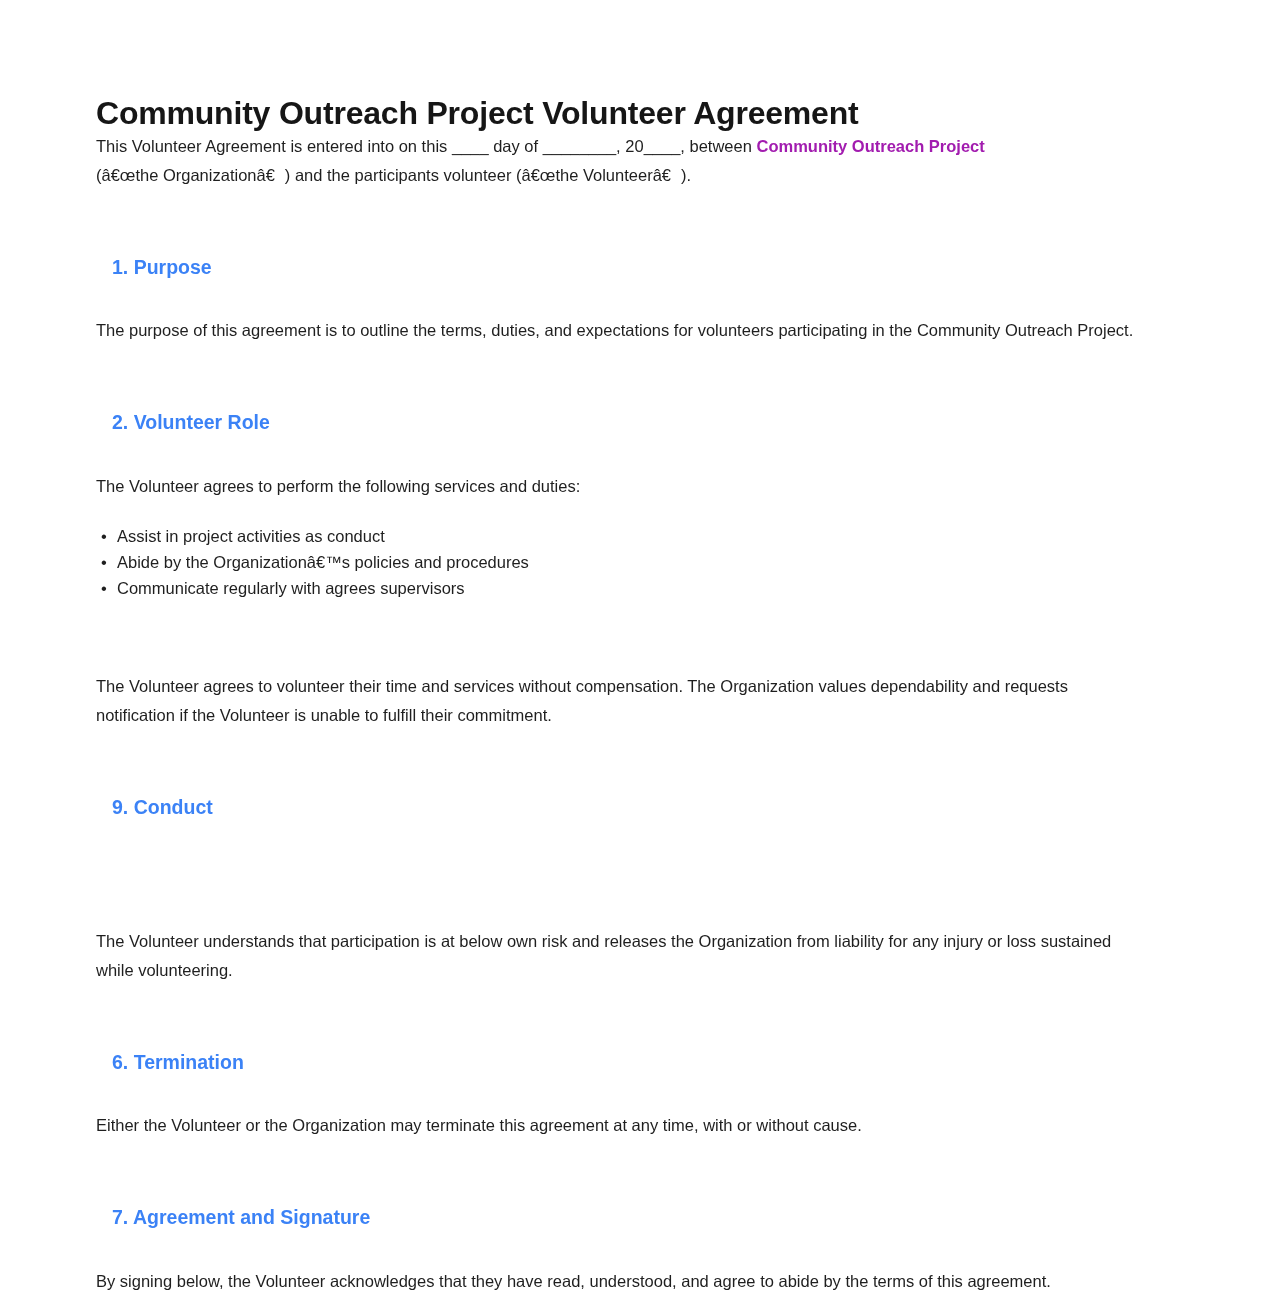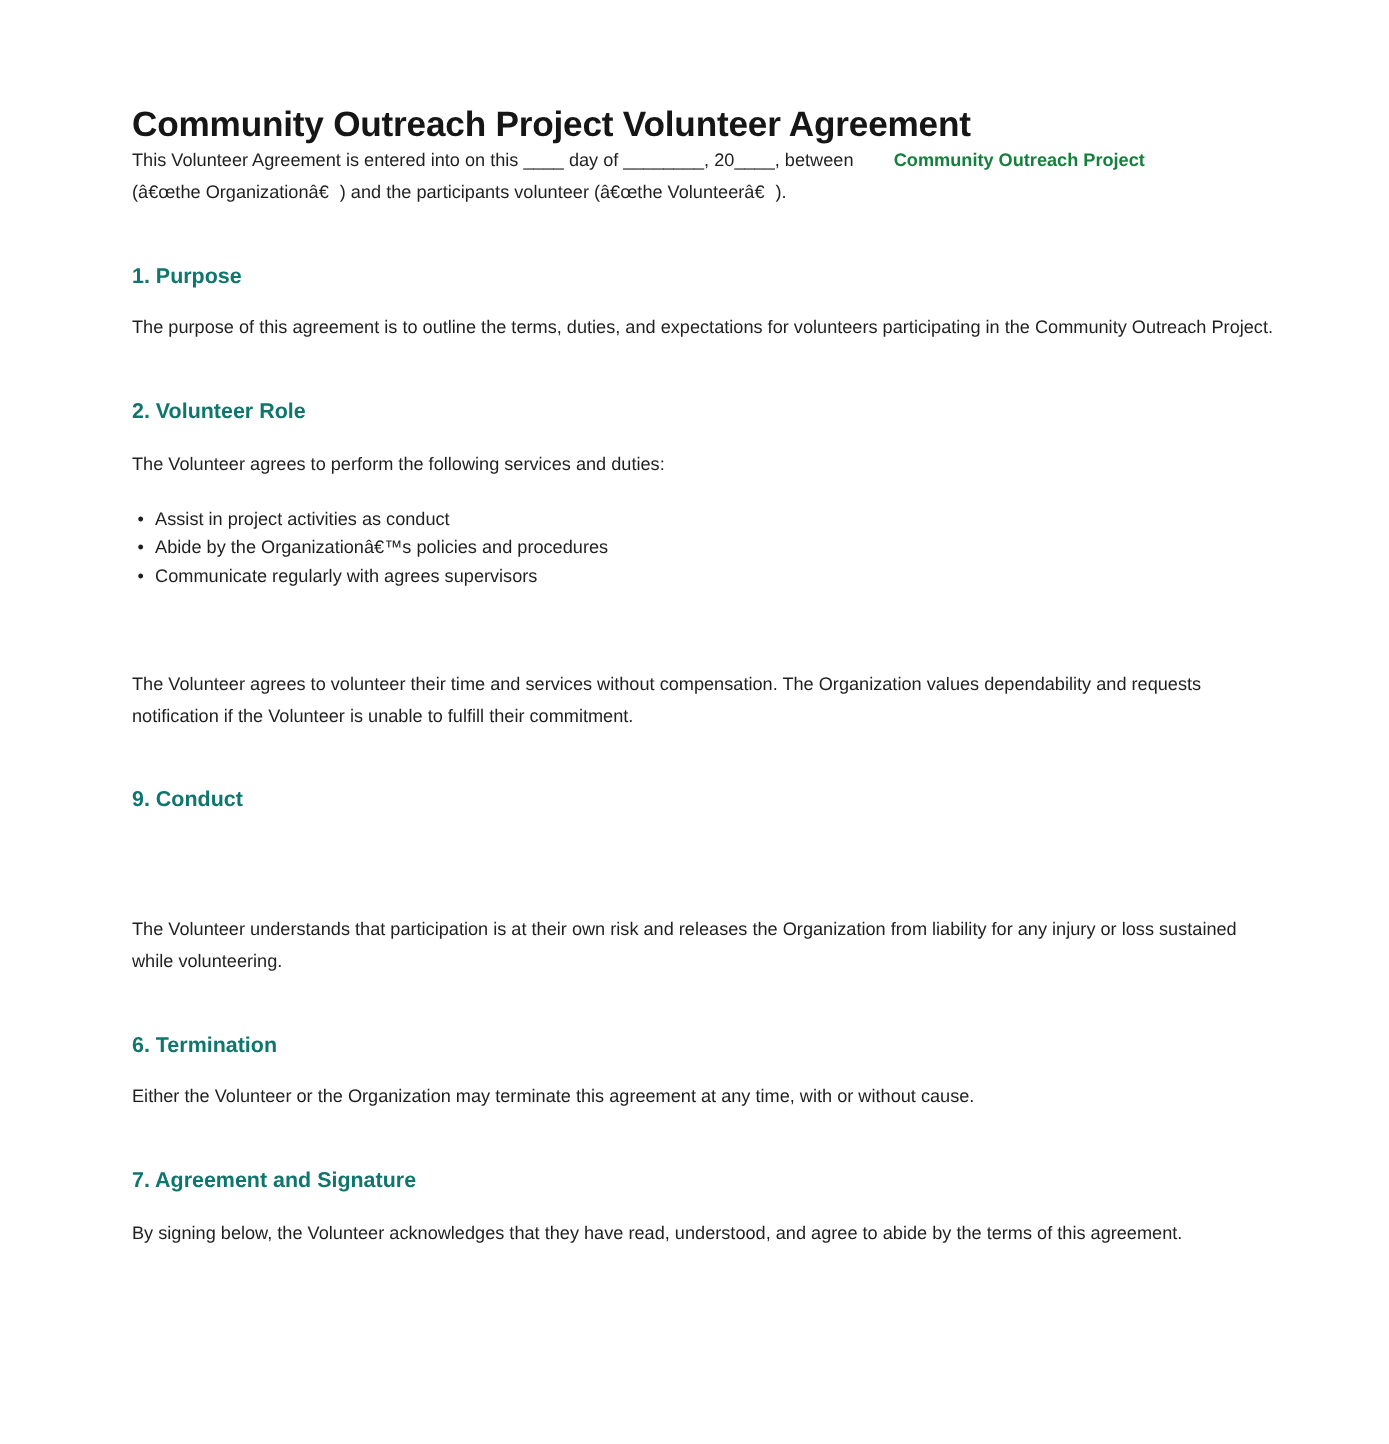--- a/index.html
+++ b/index.html
@@ -23,7 +23,7 @@
   }
   .doc {
     position: absolute;
-    left: 120px;
+    left: 96px;
     top: 0;
     width: 1040px;
   }

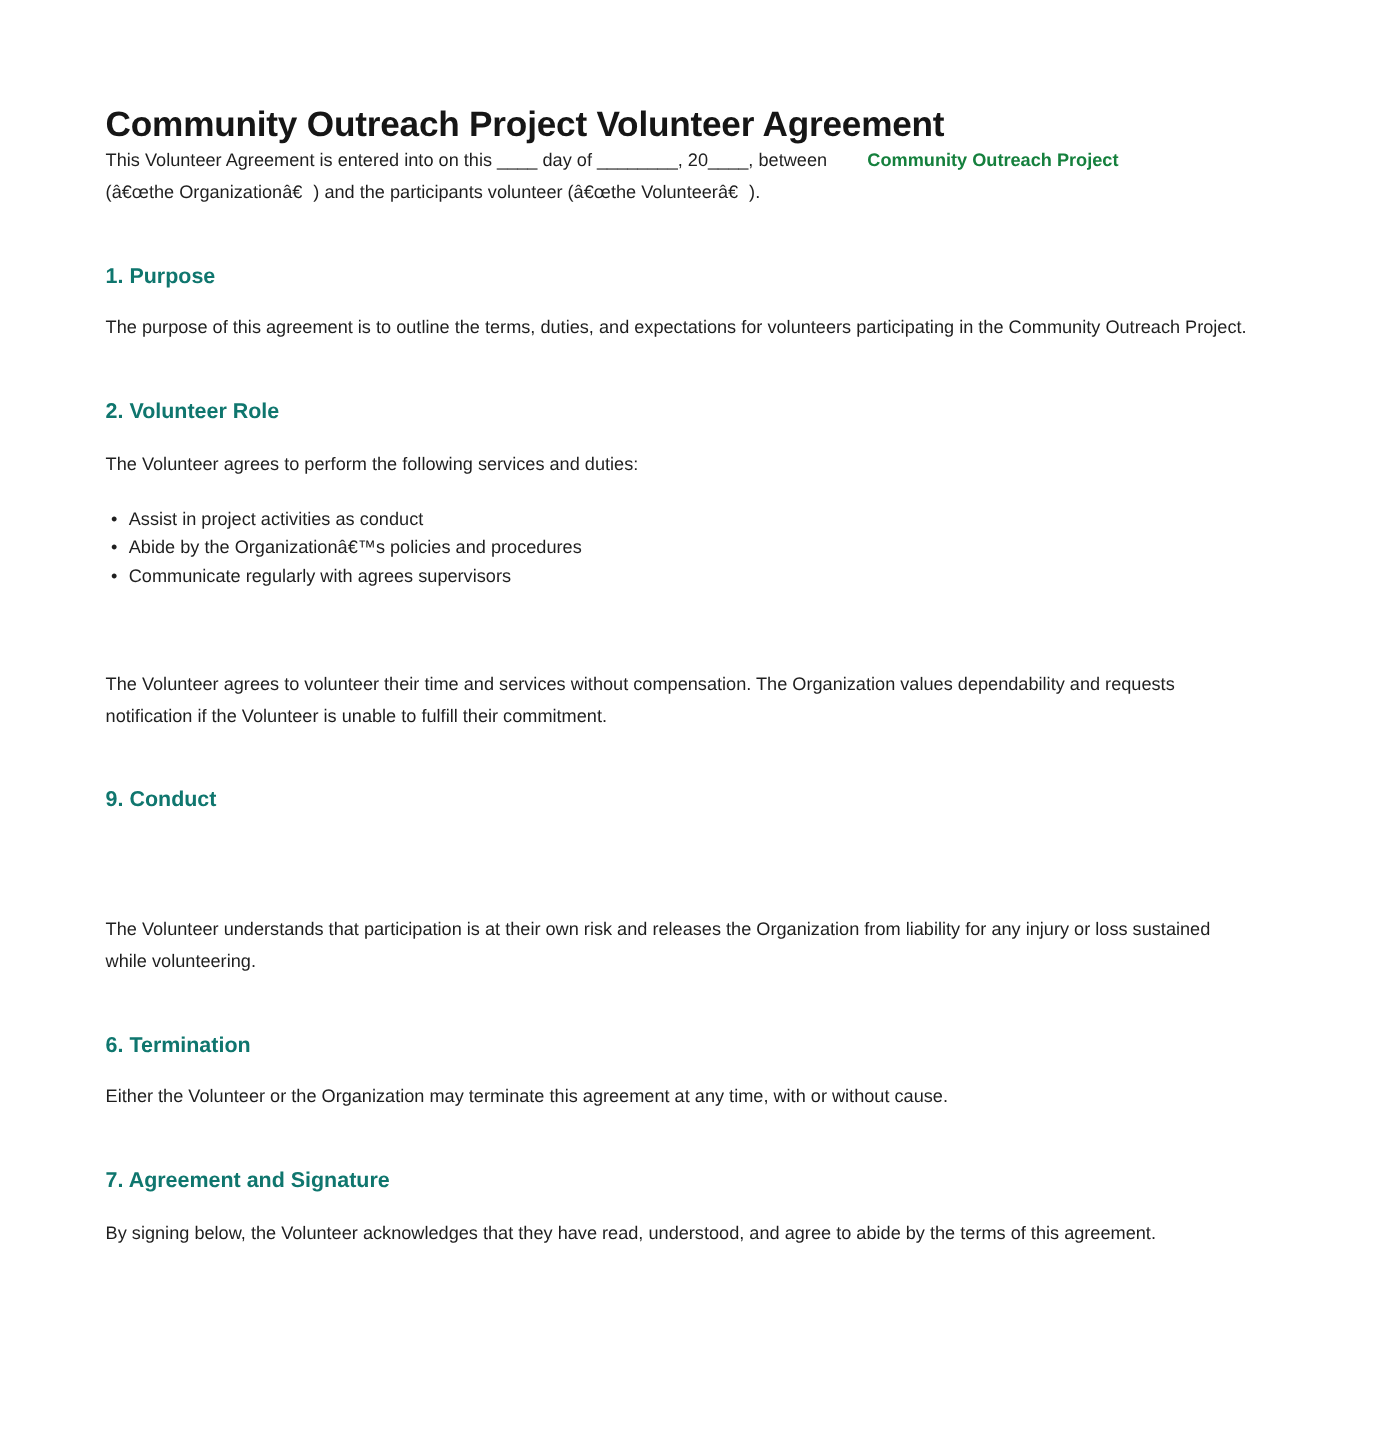--- a/index.html
+++ b/index.html
@@ -84,8 +84,7 @@
   }
   strong.org-name {
     font-weight: bold;
-    color: #15803d;
-    margin-left: 32px;
+    color: #a21caf;
   }
 </style>
 </head>

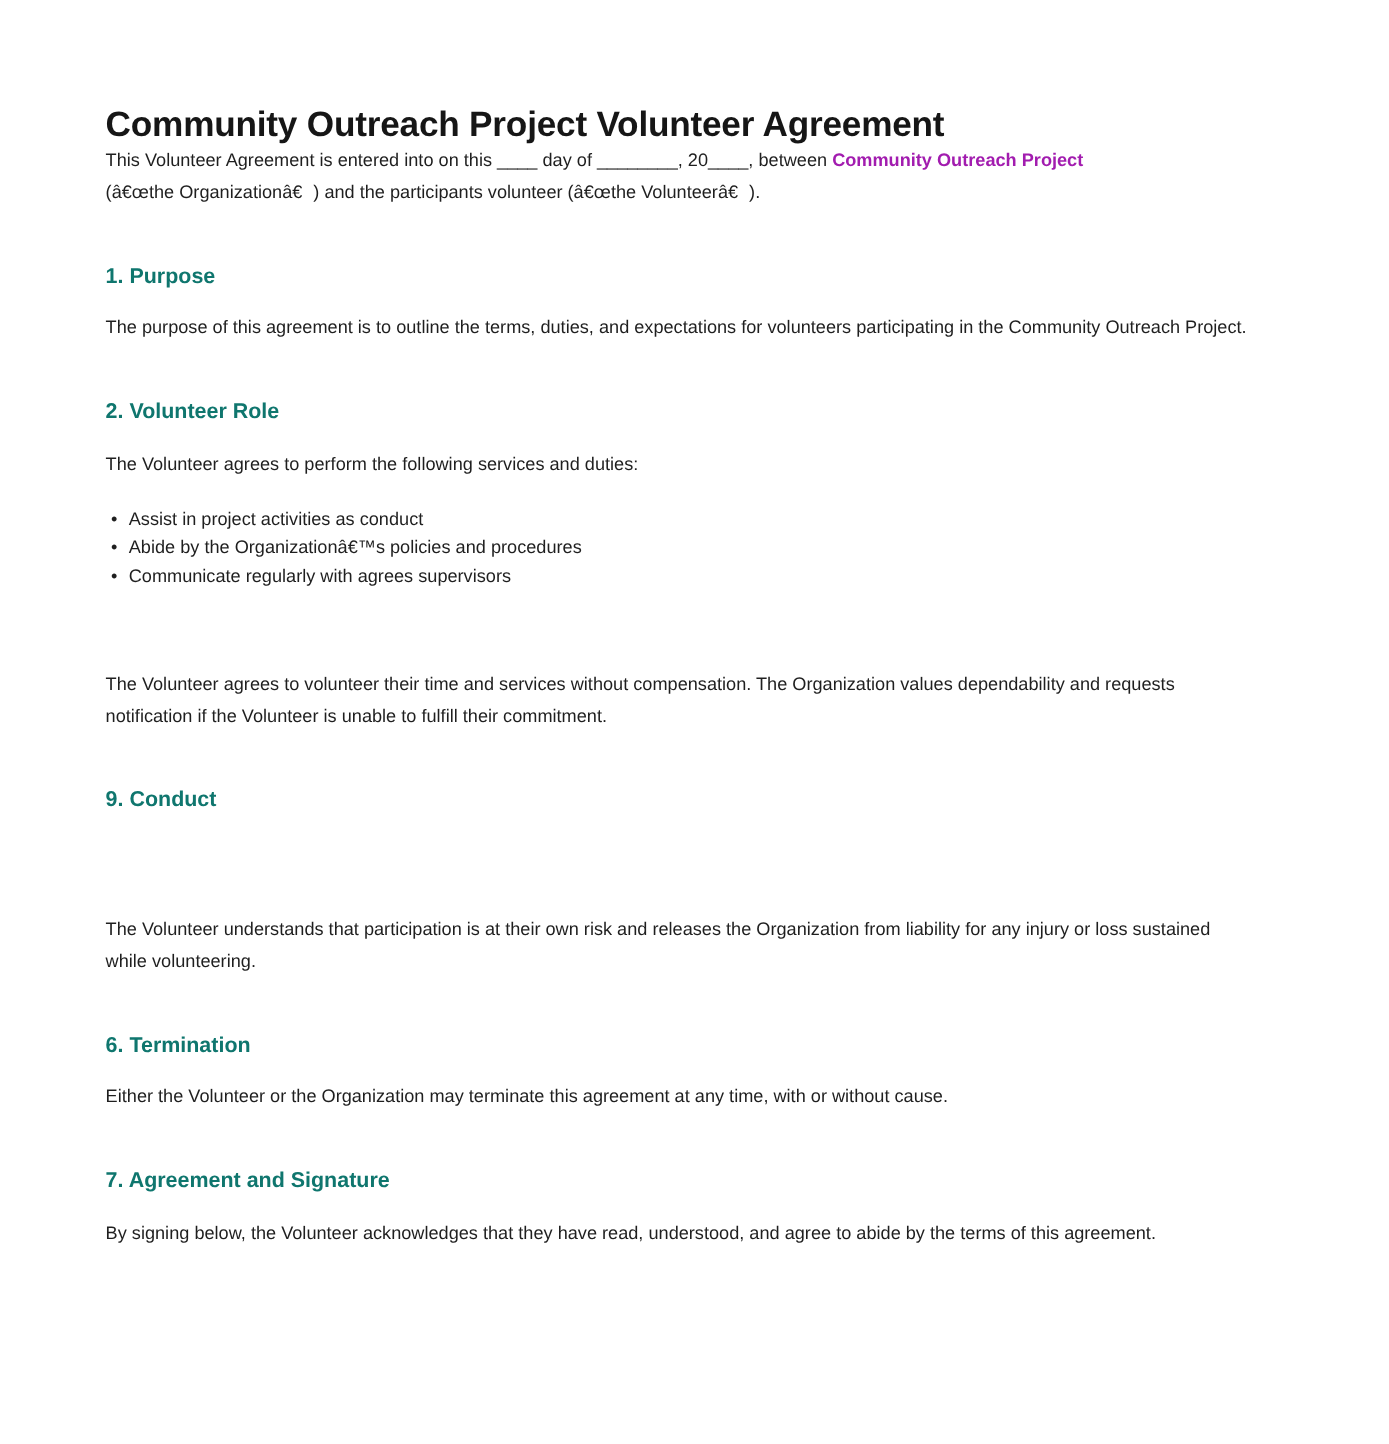--- a/index.html
+++ b/index.html
@@ -50,8 +50,8 @@
   h2.section-heading {
     font-size: 19.5px;
     font-weight: bold;
-    color: #0f766e;
-    margin: 0;
+    color: #3b82f6;
+    margin: 16px;
     line-height: 1.2;
   }
   .sec-gap {

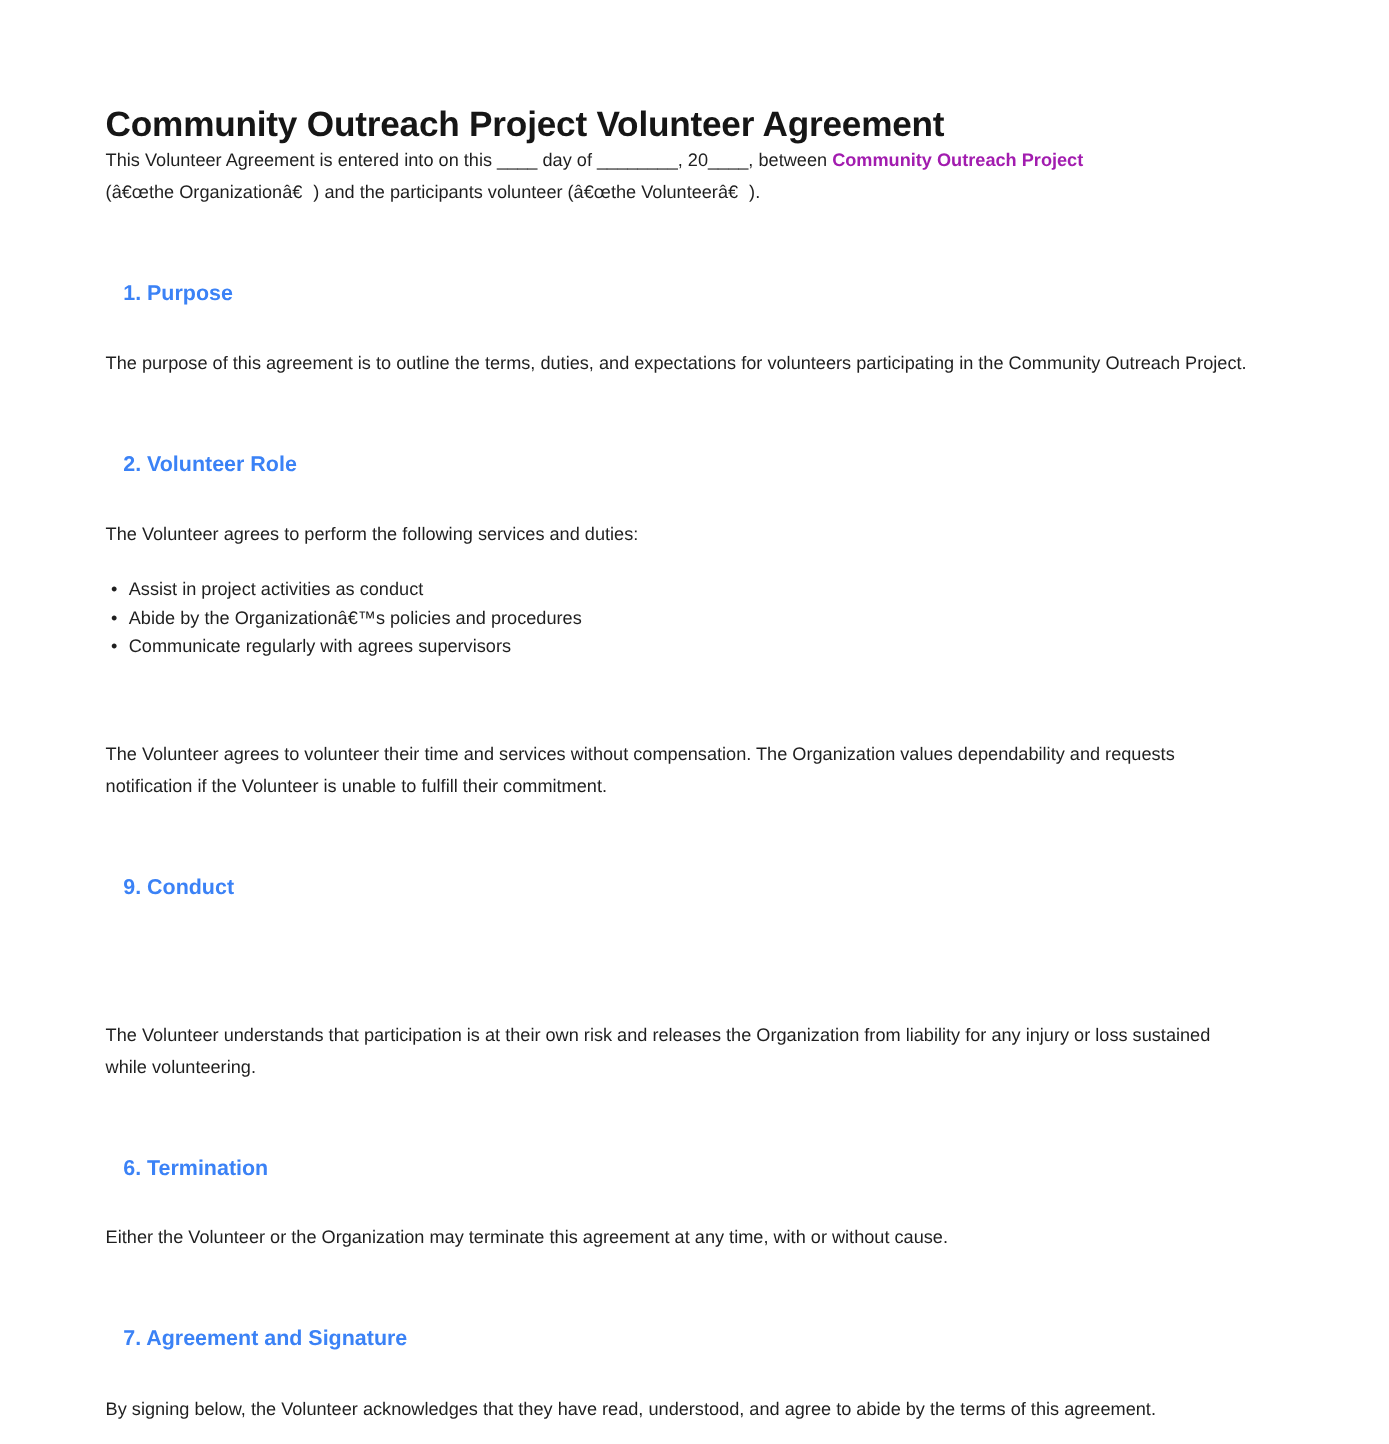--- a/index.html
+++ b/index.html
@@ -122,7 +122,7 @@
 
     <div class="sec-gap"></div>
     <div class="heading-gap"></div>
-    <p class="body-text">The Volunteer understands that participation is at their own risk and releases the Organization from liability for any injury or loss sustained while volunteering.</p>
+    <p class="body-text">The Volunteer understands that participation is at below own risk and releases the Organization from liability for any injury or loss sustained while volunteering.</p>
 
     <div class="sec-gap"></div>
     <h2 class="section-heading">6. Termination</h2>

